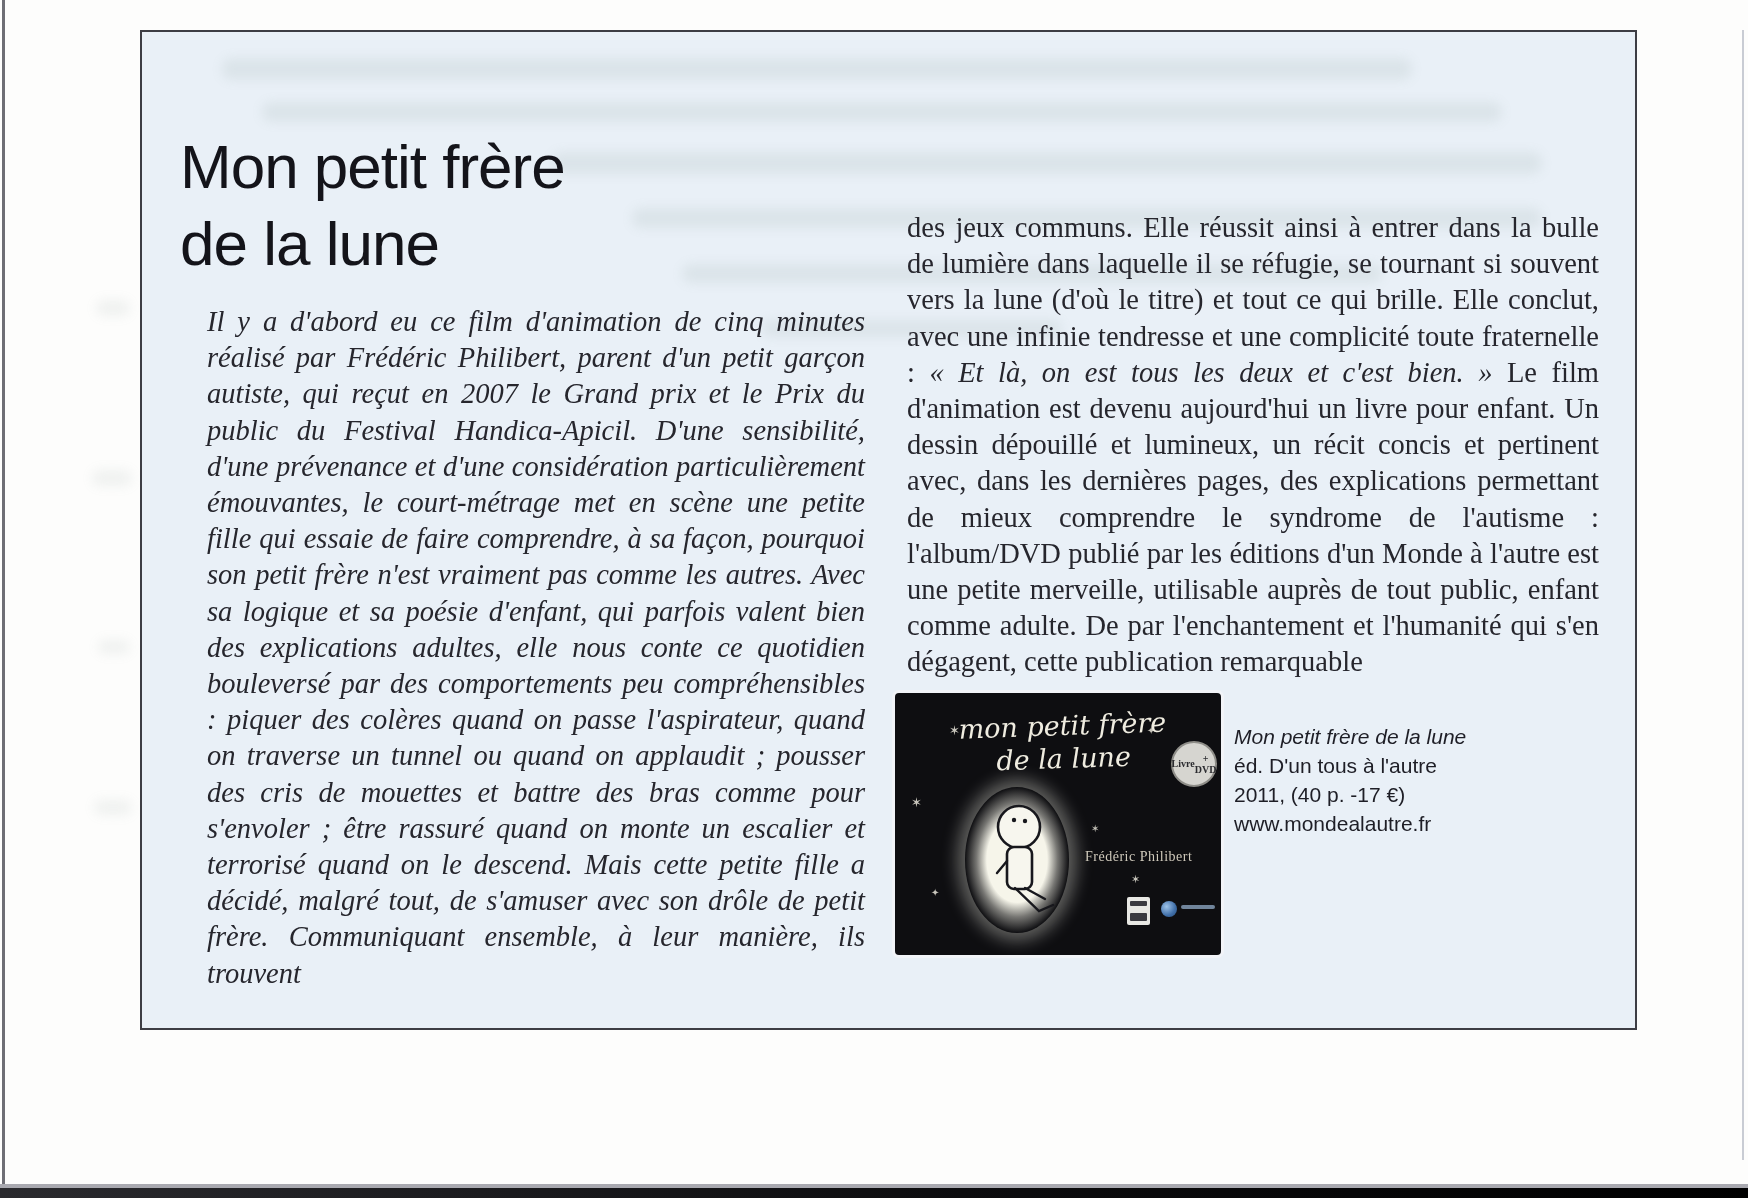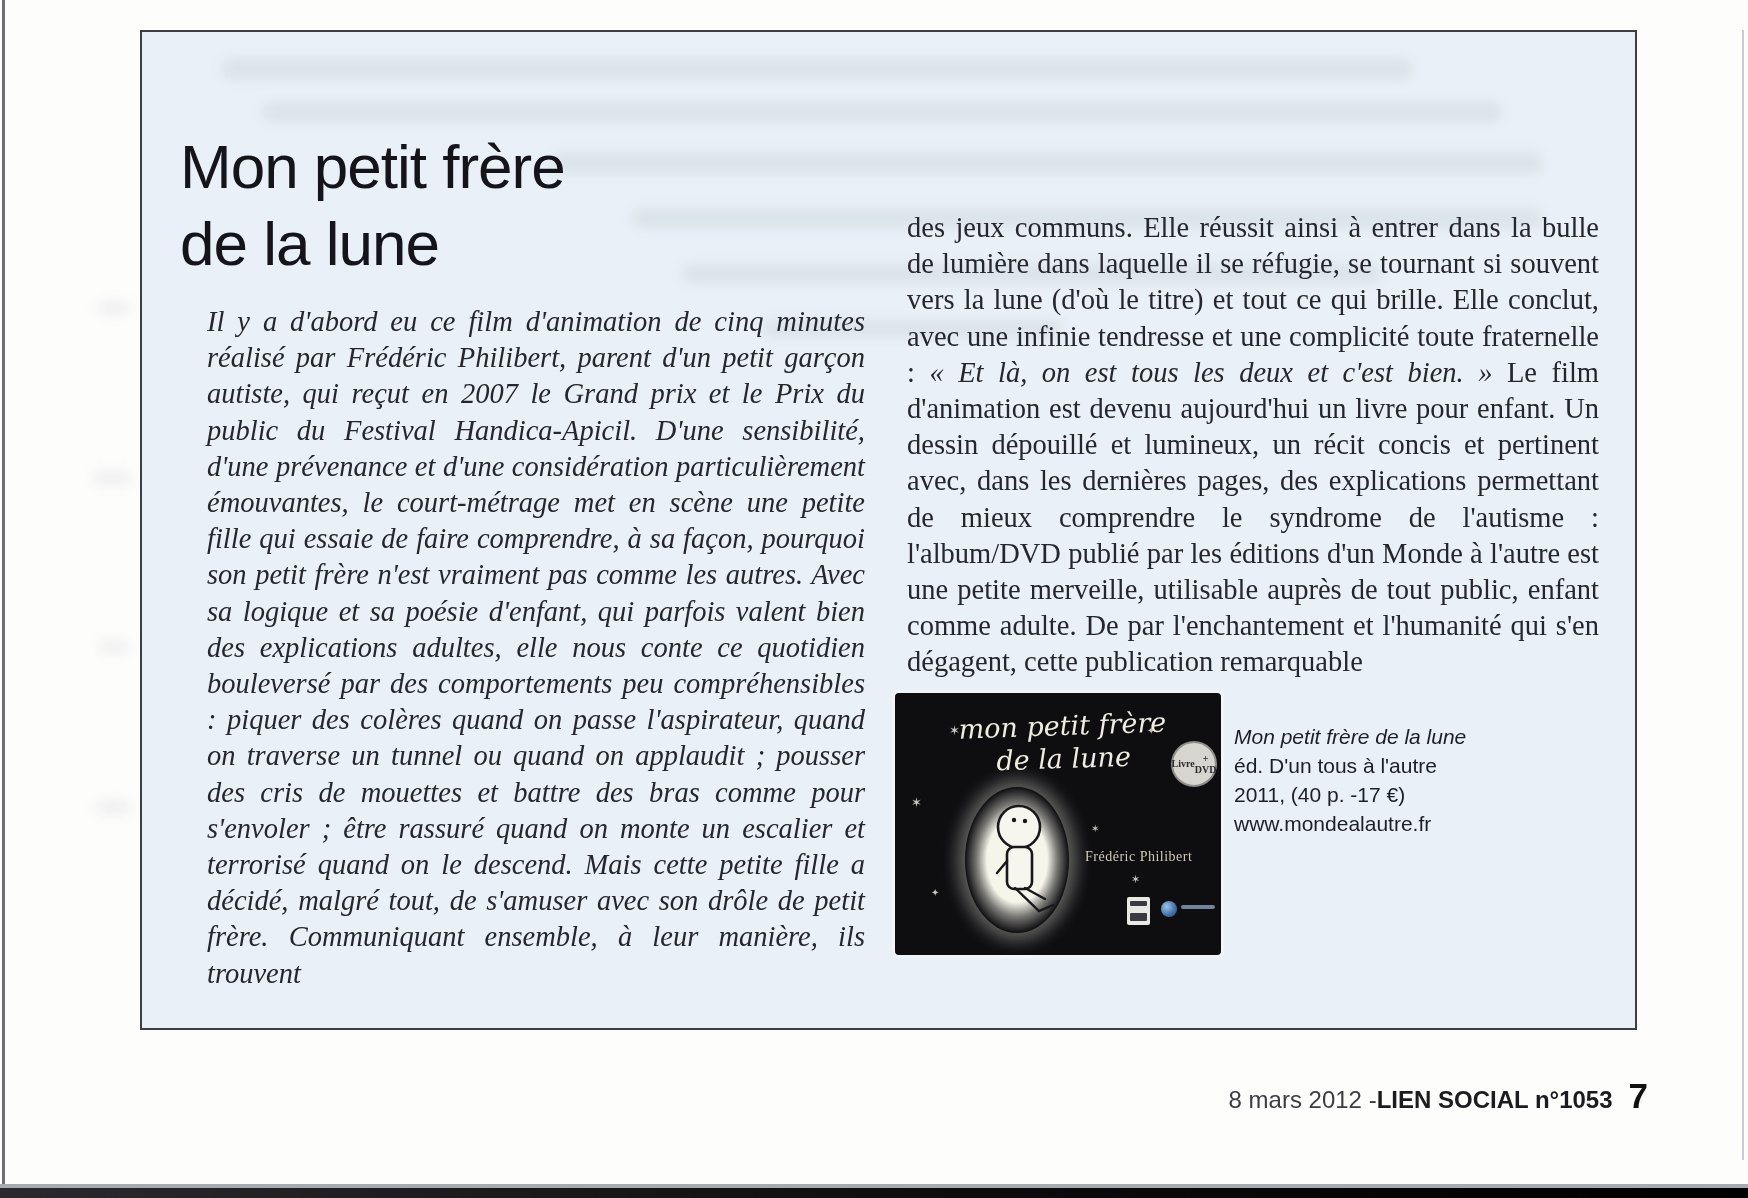--- a/index.html
+++ b/index.html
@@ -179,11 +179,6 @@
     </div>
   </div>
 
-  <div class="page-footer">
-    <span class="footer-date">8 mars 2012 - </span>
-    <span class="footer-magazine">LIEN SOCIAL n°1053</span>
-    <span class="footer-page-number">7</span>
-  </div>
 
 </div>
 

